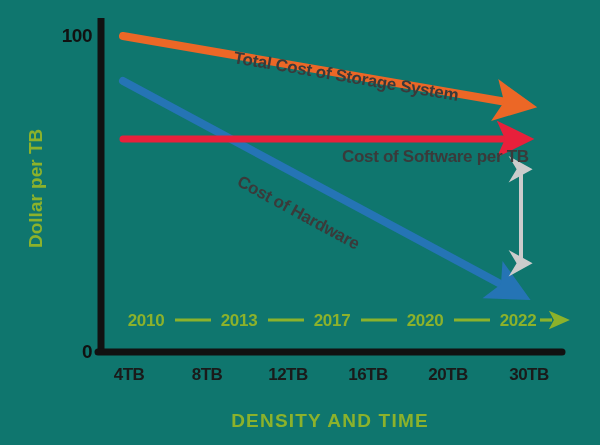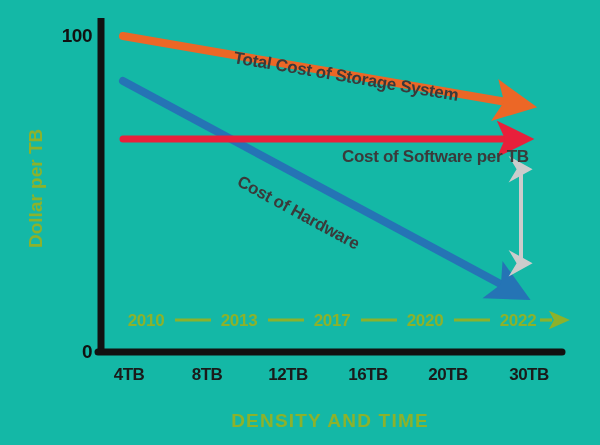--- a/index.html
+++ b/index.html
@@ -14,7 +14,7 @@
     position: relative;
     width: 600px;
     height: 445px;
-    background: #14b8a6;
+    background: #0f766e;
     overflow: hidden;
   }
   #chart-svg {

